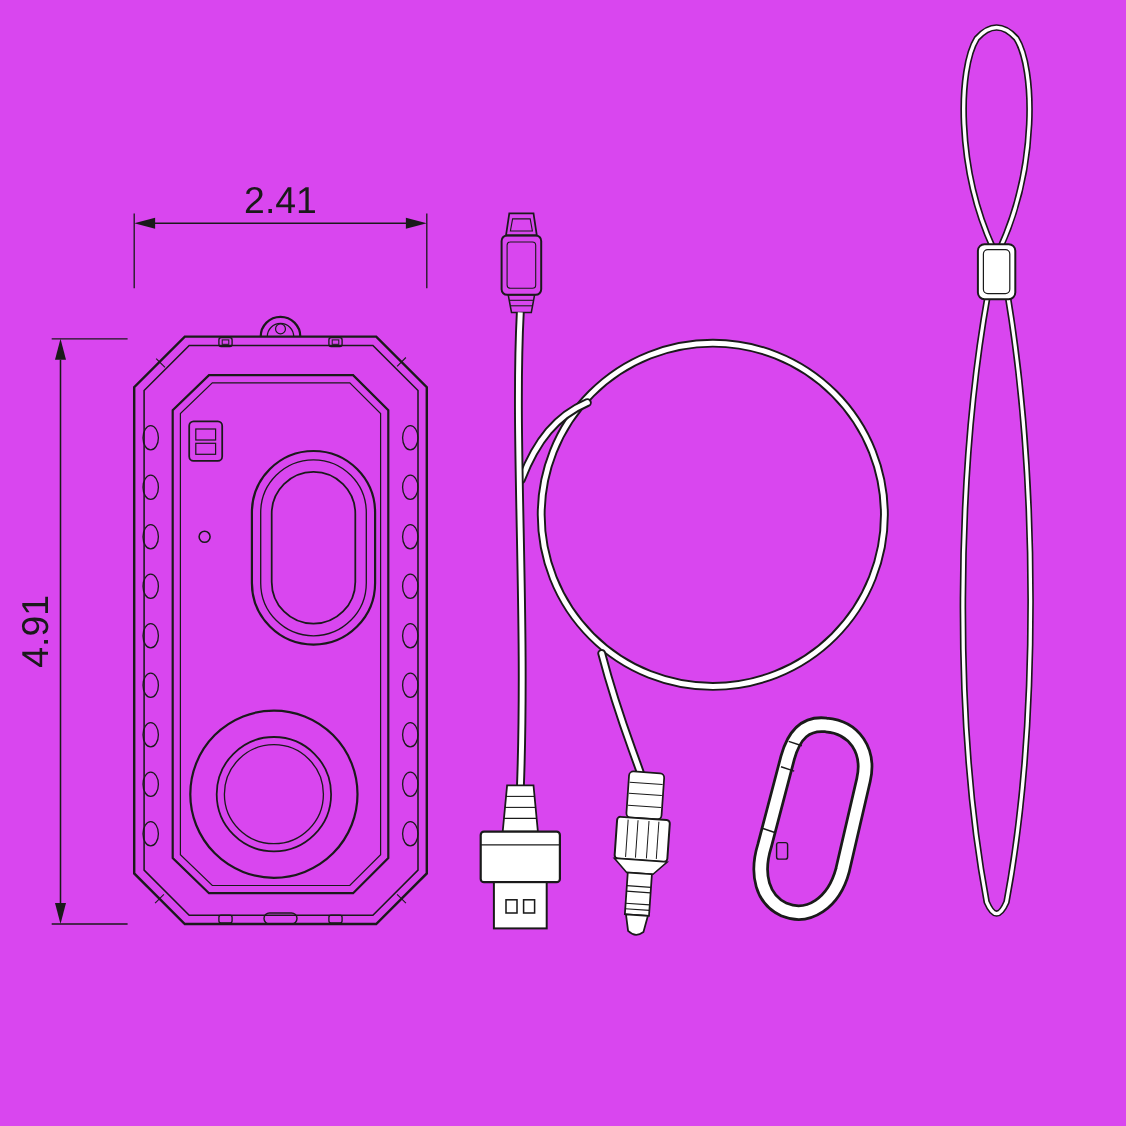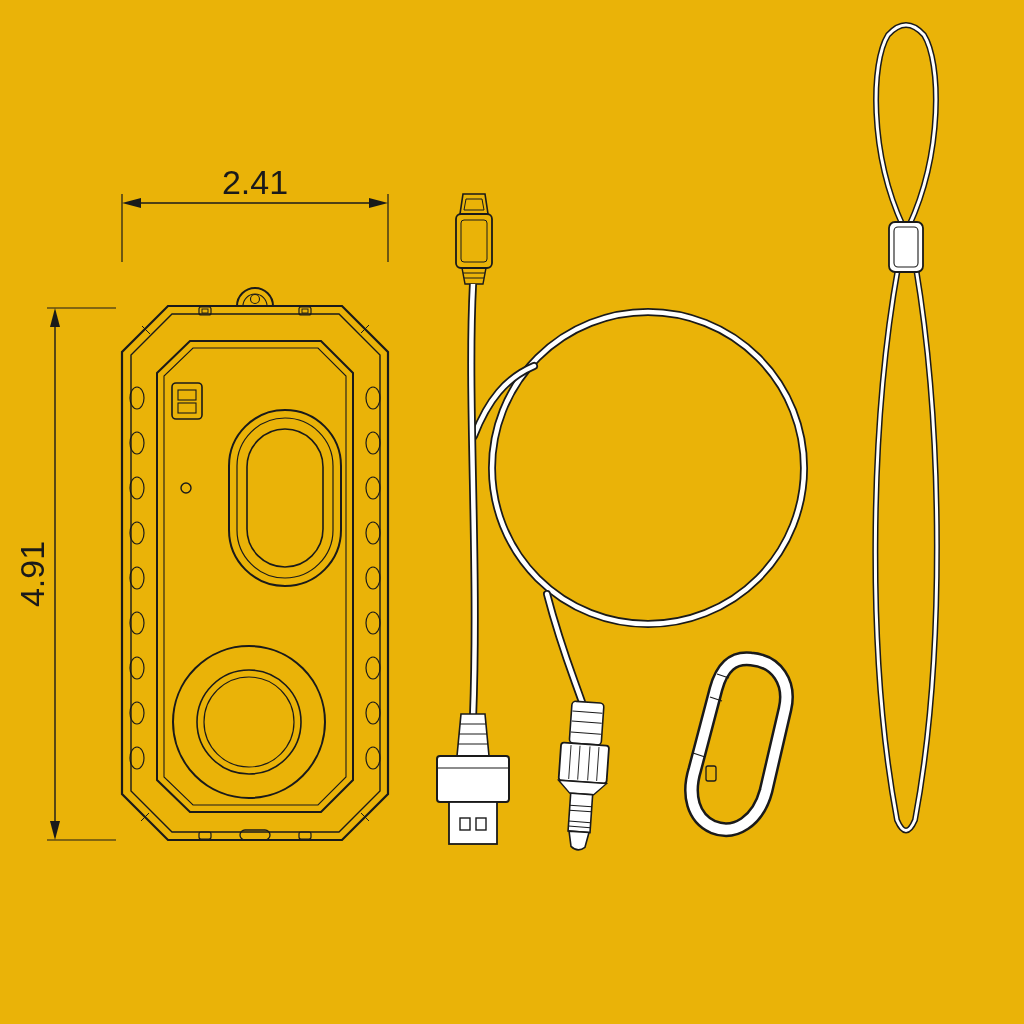--- a/index.html
+++ b/index.html
@@ -3,7 +3,7 @@
 <meta charset="utf-8">
 <style>
   html,body{margin:0;padding:0;background:#ffffff;}
-  .stage{width:1024px;height:1024px;position:relative;background:#eab308;margin:0 auto;text-decoration:underline;}
+  .stage{width:1024px;height:1024px;position:relative;background:#d946ef;margin:0 auto;text-decoration:underline;}
   svg{display:block;}
   .ln{fill:none;stroke:#1a1a1a;}
   .wh{fill:none;stroke:#ffffff;}

